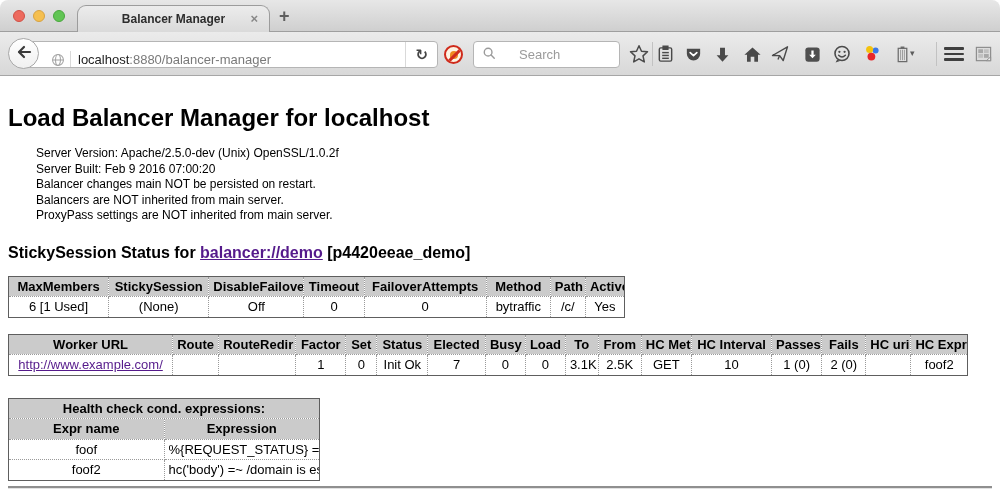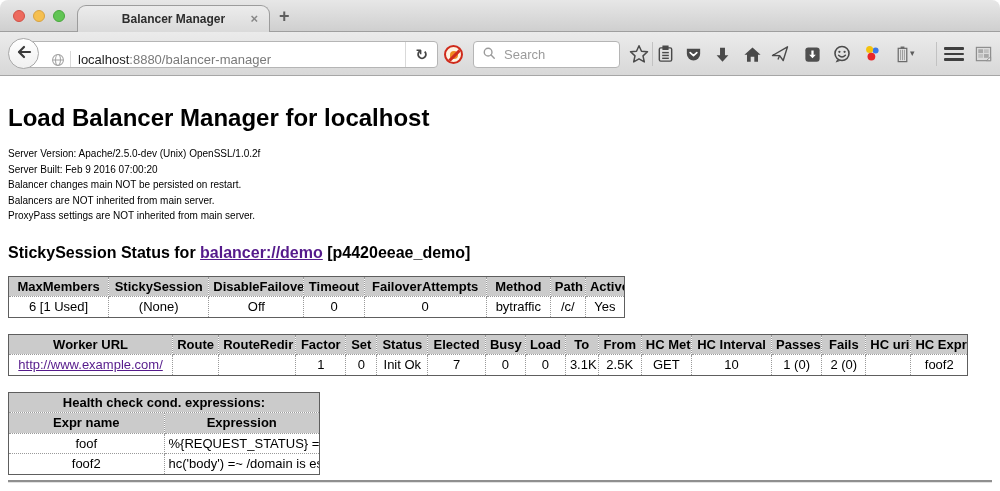--- a/index.html
+++ b/index.html
@@ -69,7 +69,7 @@
   }
   .search-input {
     flex:1; border:none; outline:none; font-family:"Liberation Sans",sans-serif;
-    font-size:13px; color:#1d4ed8; margin-left:6px; min-width:0; background:transparent;
+    font-size:13px; color:#1d4ed8; margin-left:21px; min-width:0; background:transparent;
   }
   .search-input::placeholder { color:#9b9b9b; }
   .tool-icon { position:absolute; top:11px; width:22px; height:22px; display:flex; align-items:center; justify-content:center; }

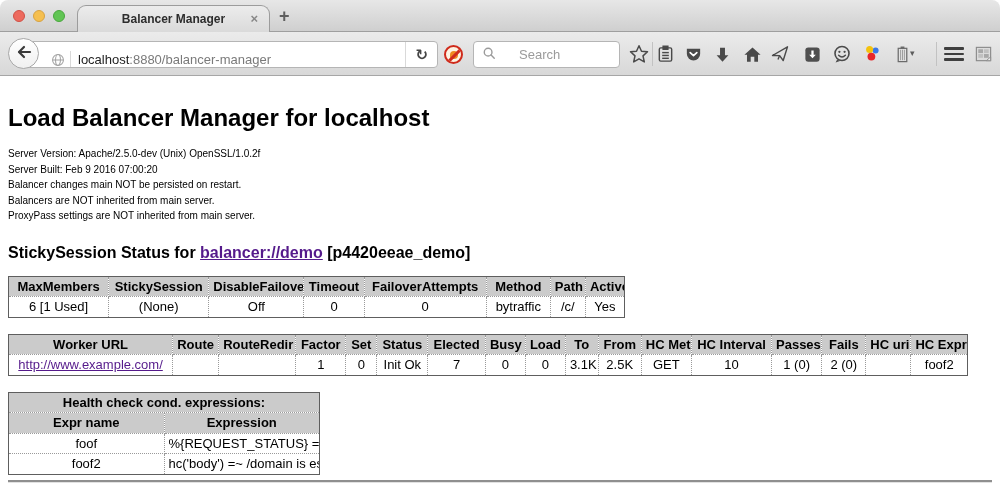--- a/index.html
+++ b/index.html
@@ -81,7 +81,7 @@
   
   .content { position:absolute; top:76px; left:0; width:1000px; height:415px; background:#fff; padding:0 8px; color:#000; }
   h1.page-title { font-size:24px; font-weight:bold; margin:28px 0 14px 0; letter-spacing:0; }
-  .info-line { font-size:10px; line-height:15.5px; }
+  .info-line { font-size:12px; line-height:15.5px;margin-left:28px; }
   h3.status-line { font-size:16px; font-weight:bold; margin:20px 0 14px 0; }
   a.plink { color:#551a8b; text-decoration:underline; }
 

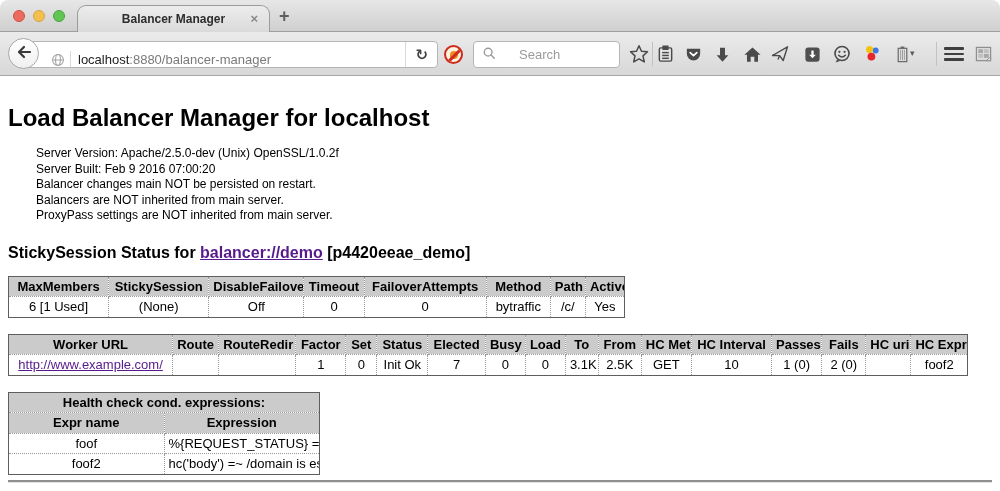--- a/index.html
+++ b/index.html
@@ -102,7 +102,7 @@
   .t2 th:nth-child(10){width:32px}.t2 th:nth-child(11){width:42px}.t2 th:nth-child(12){width:49px}
   .t2 th:nth-child(13){width:78px}.t2 th:nth-child(14){width:49px}.t2 th:nth-child(15){width:43px}
   .t2 th:nth-child(16){width:44px}.t2 th:nth-child(17){width:55px}
-  .t3 { width:312px; margin-top:16px;padding-left:34px; }
+  .t3 { width:312px; margin-top:22px;padding-left:34px; }
   .t3 .c-name { width:88px; }
   td.cell-left { text-align:left; }
   hr.footer-rule { border:none; border-top:2px solid #8f8f8f; border-bottom:1px solid #e2e2e2; margin:5px 0 0 0; }

